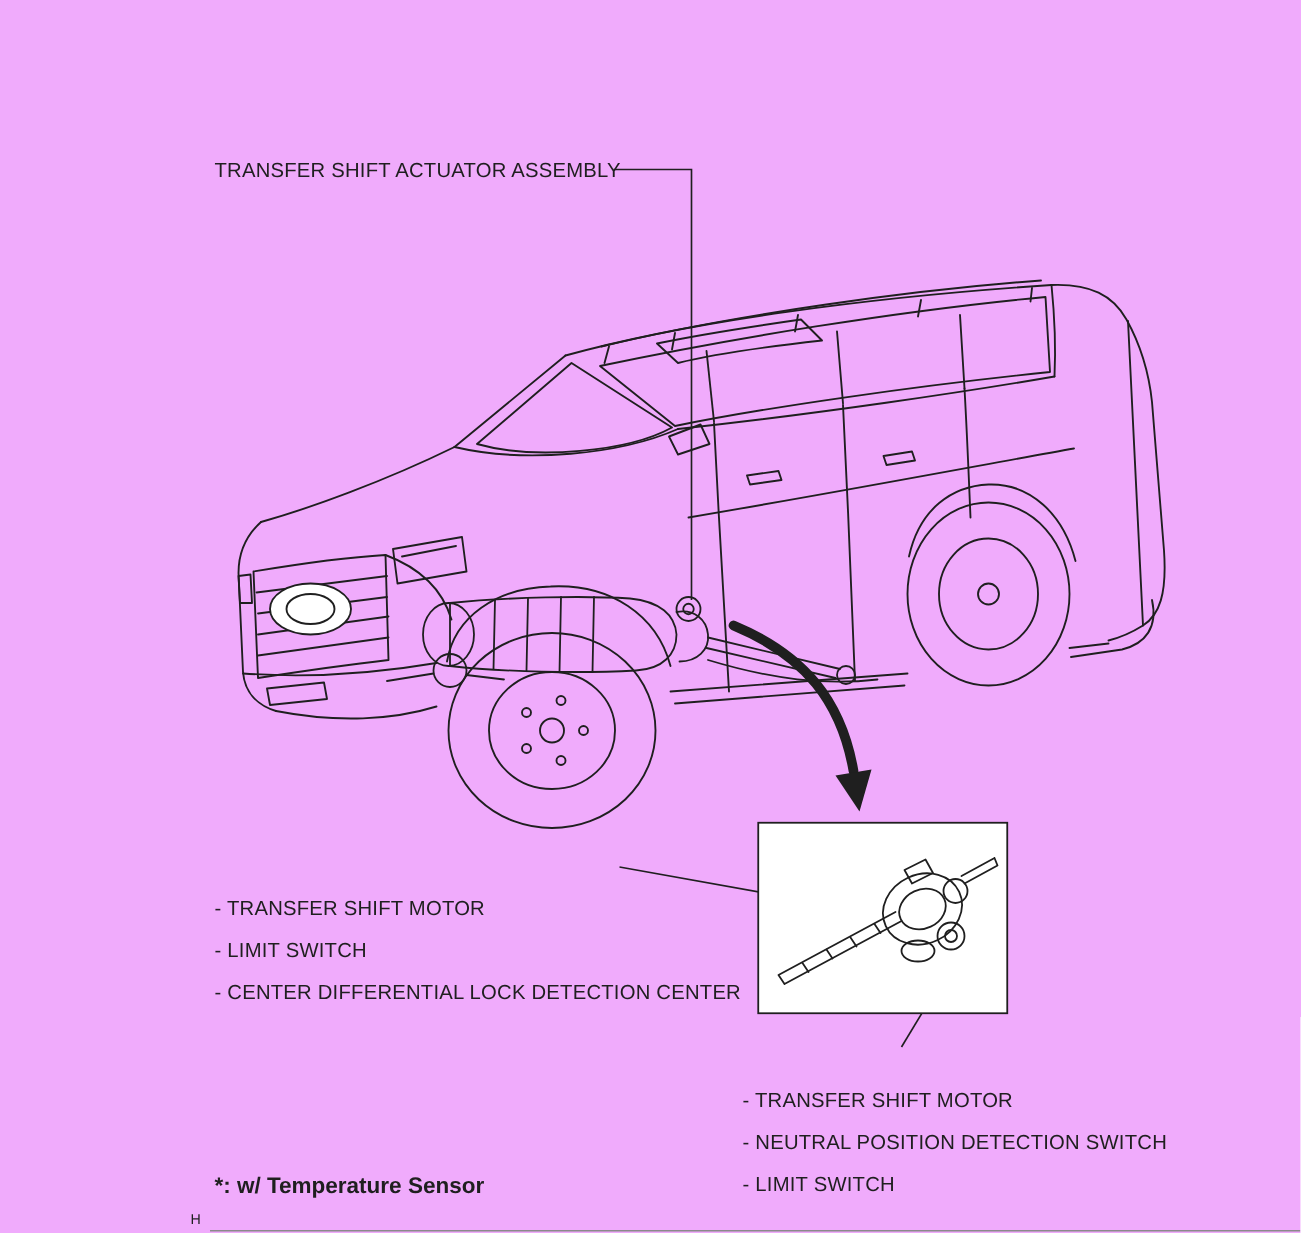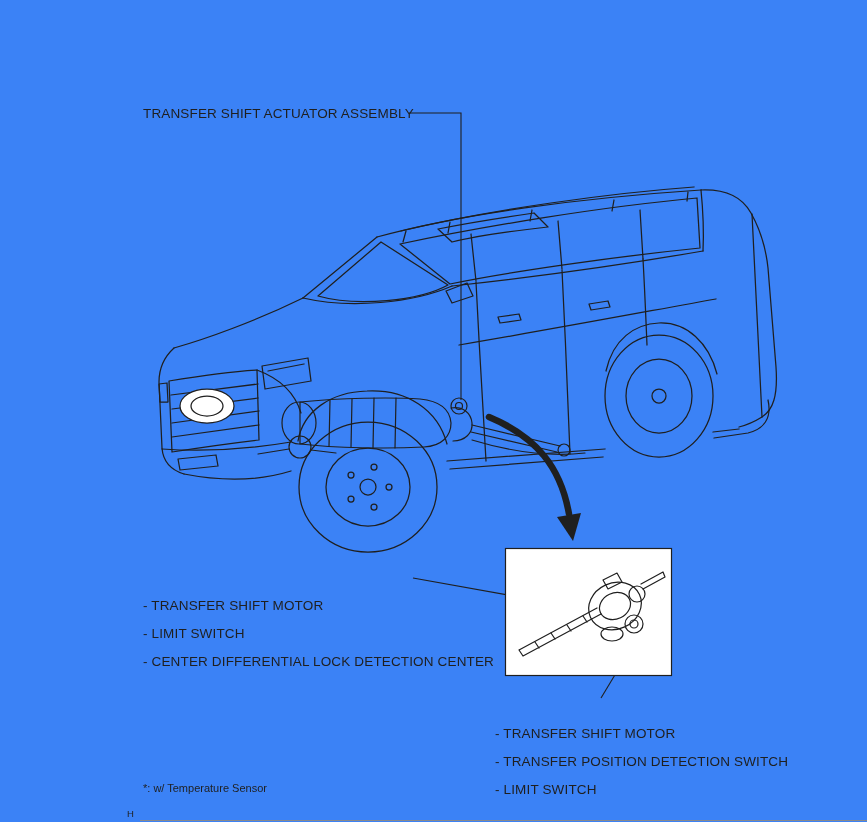--- a/index.html
+++ b/index.html
@@ -6,7 +6,7 @@
   * { margin:0; padding:0; box-sizing:border-box; }
   html,body { background:#ffffff; }
   .page {
-    position:relative; width:867px; height:822px; background:#3b82f6;
+    position:relative; width:867px; height:822px; background:#f0abfc;
     color:var(--ink); font-family:"Liberation Sans", sans-serif; overflow:hidden;padding-left:37px;
   }
   .art { position:absolute; left:0; top:0; width:867px; height:822px; color:var(--ink); }

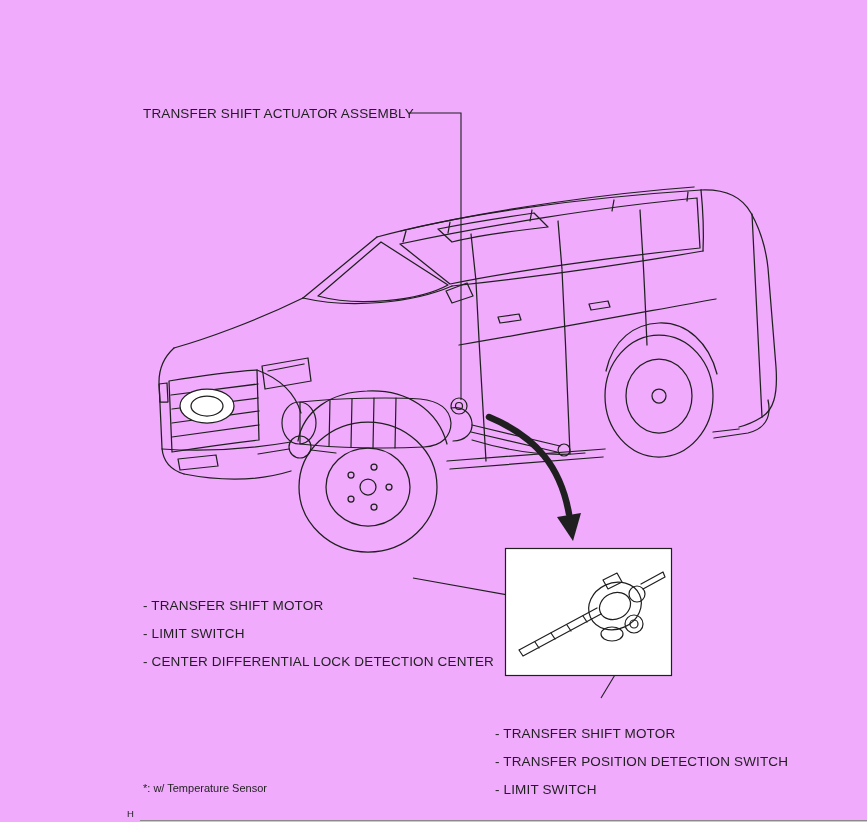--- a/index.html
+++ b/index.html
@@ -137,7 +137,7 @@
   <div class="label" style="left:143px; top:654px">- CENTER DIFFERENTIAL LOCK DETECTION CENTER</div>
 
   <div class="label" style="left:495px; top:726px">- TRANSFER SHIFT MOTOR</div>
-  <div class="label" style="left:495px; top:754px">- TRANSFER POSITION DETECTION SWITCH</div>
+  <div class="label" style="left:495px; top:754px">- NEUTRAL POSITION DETECTION SWITCH</div>
   <div class="label" style="left:495px; top:782px">- LIMIT SWITCH</div>
 
   <div class="footnote" style="left:143px; top:782px">*: w/ Temperature Sensor</div>

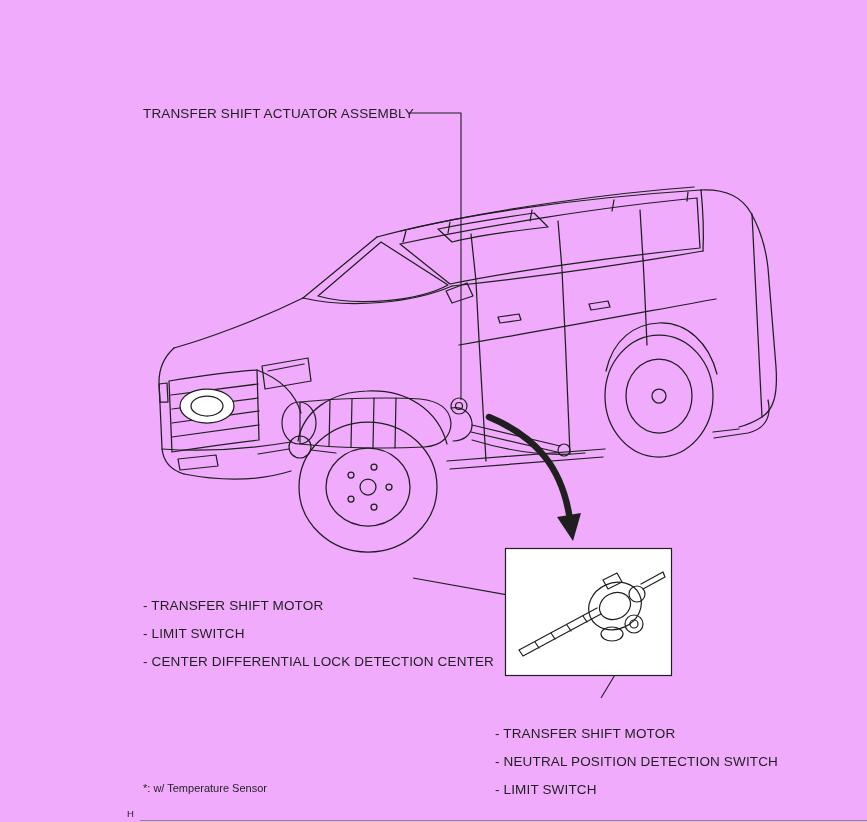--- a/index.html
+++ b/index.html
@@ -14,7 +14,7 @@
     position:absolute; font-size:13.5px; line-height:16px;
     white-space:nowrap; color:var(--ink); letter-spacing:0.15px;
   }
-  .footnote { position:absolute; font-size:11px; white-space:nowrap; color:var(--ink); }
+  .footnote { position:absolute; font-size:15px; white-space:nowrap; color:var(--ink);font-weight:bold; }
   .page-marker { position:absolute; font-size:9.5px; color:var(--ink); }
   .bottom-rule { position:absolute; left:140px; top:820px; width:727px; height:1px; background:#8a8a8a; }
 </style>

